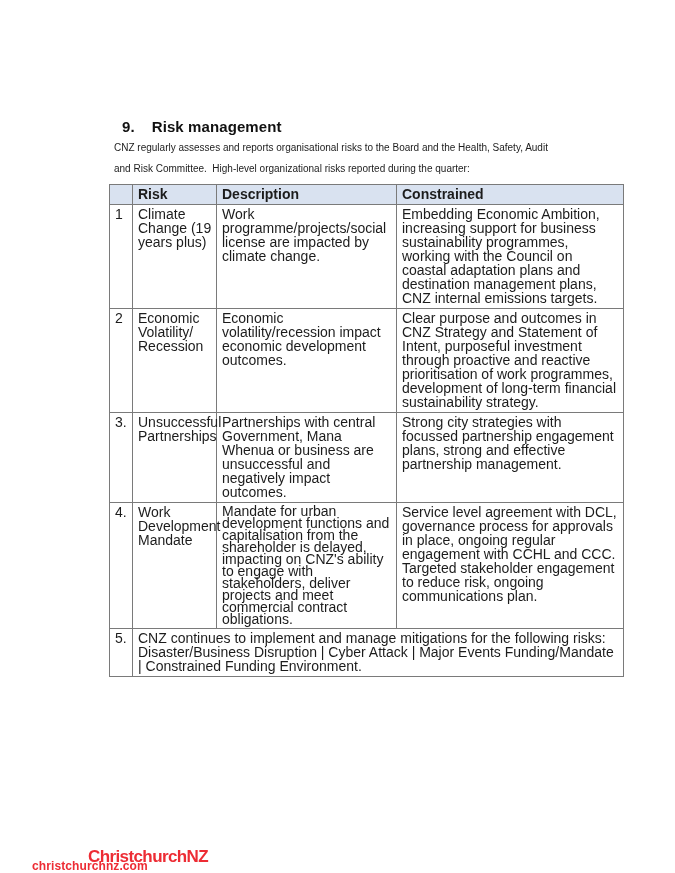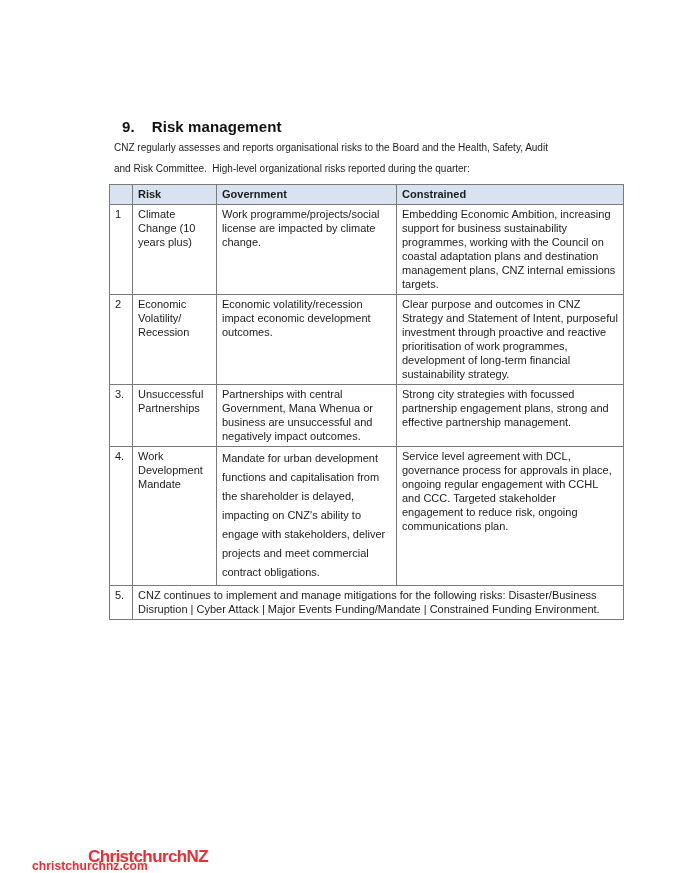--- a/index.html
+++ b/index.html
@@ -42,7 +42,7 @@
     width: 514px;
     border-collapse: collapse;
     table-layout: fixed;
-    font-size: 11px;
+    font-size: 14px;
     line-height: 14px;
     color: #1c1c1c;
     border: 1.5px solid #4f4f4f;

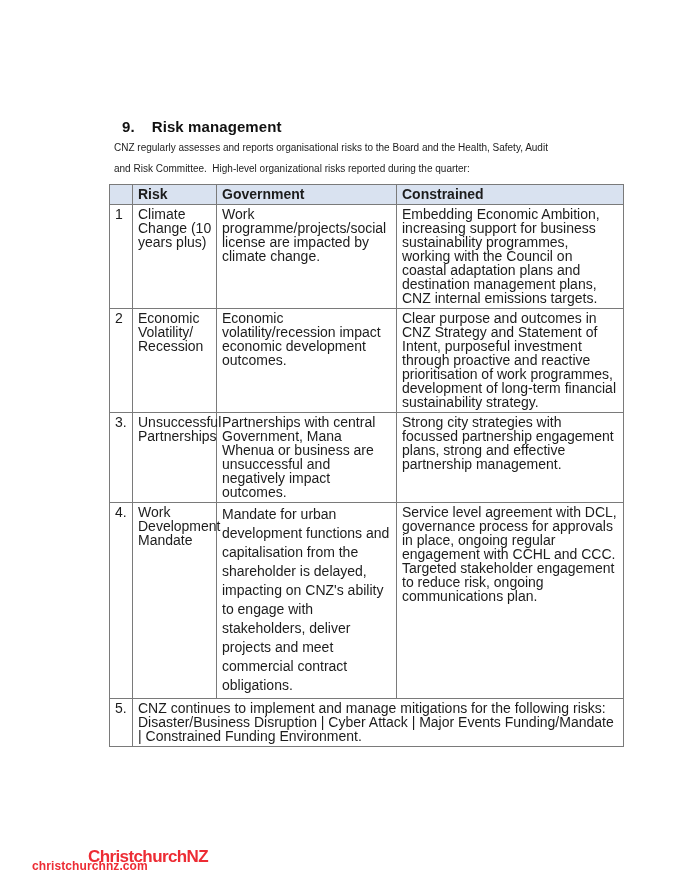--- a/index.html
+++ b/index.html
@@ -113,7 +113,7 @@
       <tr>
         <th></th>
         <th>Risk</th>
-        <th>Government</th>
+        <th>Description</th>
         <th>Constrained</th>
       </tr>
     </thead>

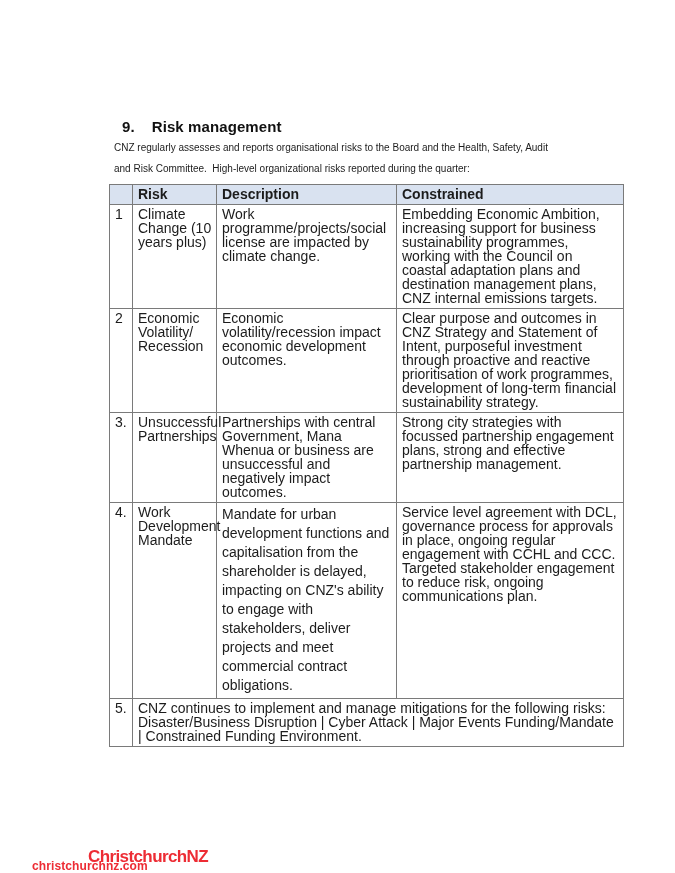--- a/index.html
+++ b/index.html
@@ -120,7 +120,7 @@
     <tbody>
       <tr class="row-r1">
         <td class="num-cell">1</td>
-        <td>Climate Change (10 years plus)</td>
+        <td>Climate Change (19 years plus)</td>
         <td>Work programme/projects/social license are impacted by climate change.</td>
         <td>Embedding Economic Ambition, increasing support for business sustainability programmes, working with the Council on coastal adaptation plans and destination management plans, CNZ internal emissions targets.</td>
       </tr>

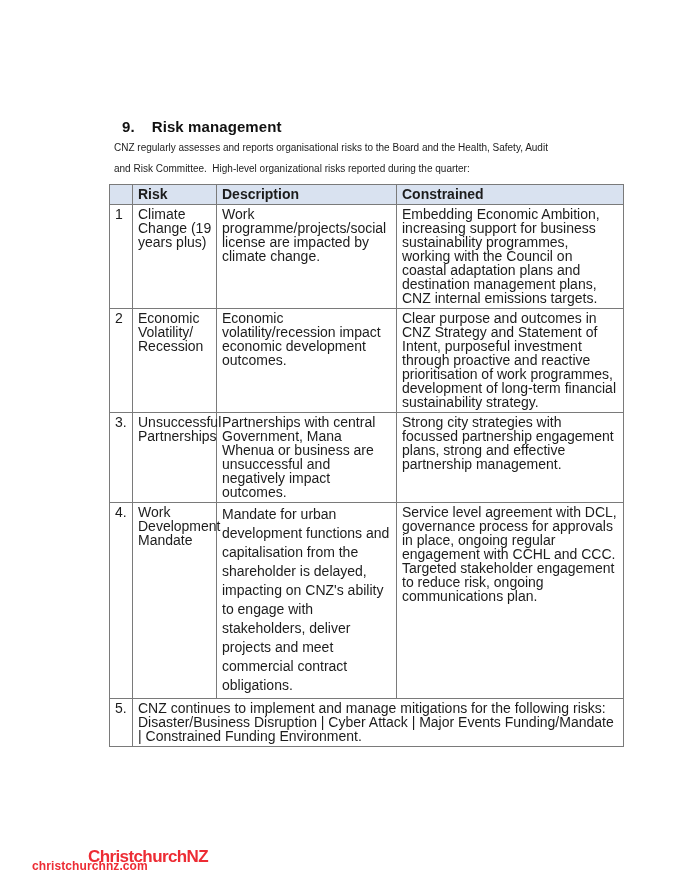--- a/index.html
+++ b/index.html
@@ -63,7 +63,7 @@
     height: 19px;
     padding-top: 2px;
   }
-  .risk-table td.tight { line-height: 19px; }
+  .risk-table td.tight { line-height: 12px; }
   .risk-table td.num-cell { padding-left: 5px; }
   .row-r1 td { height: 70px; }
   .row-r2 td { height: 70px; }

